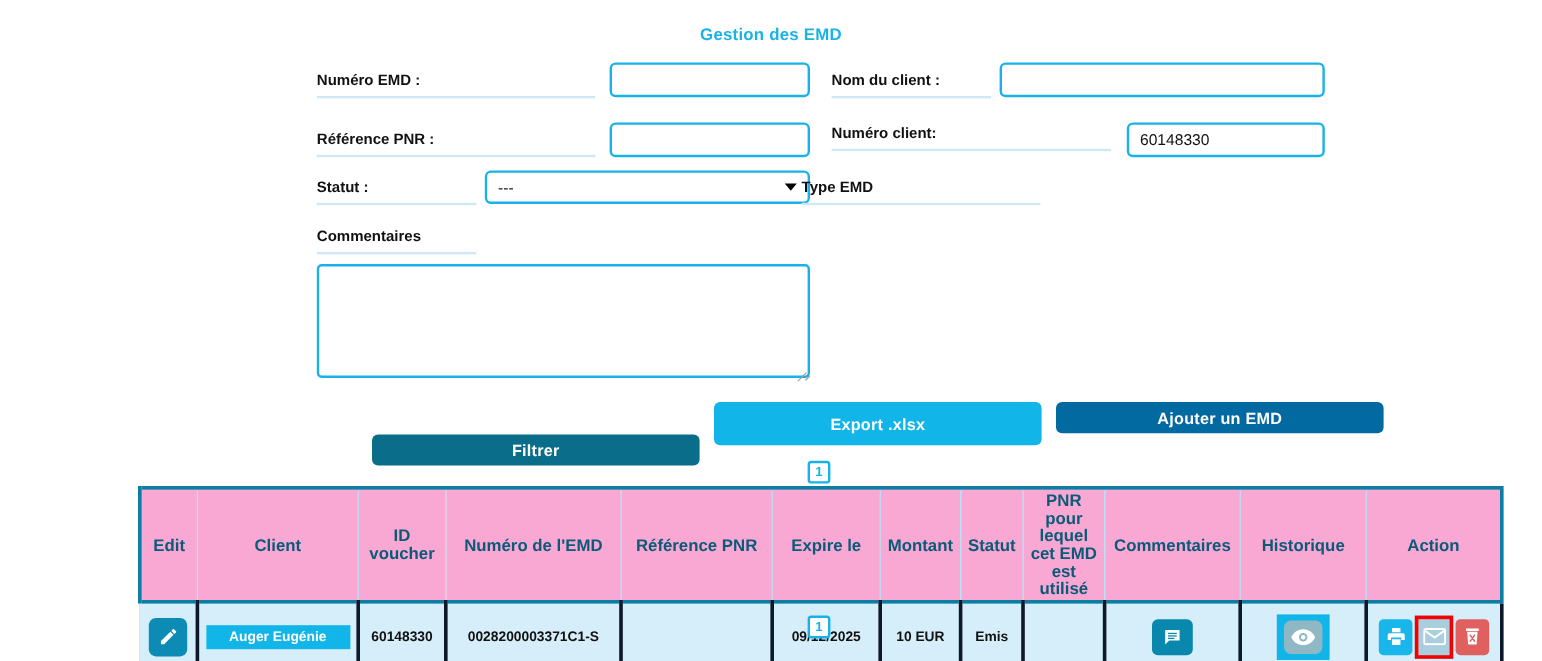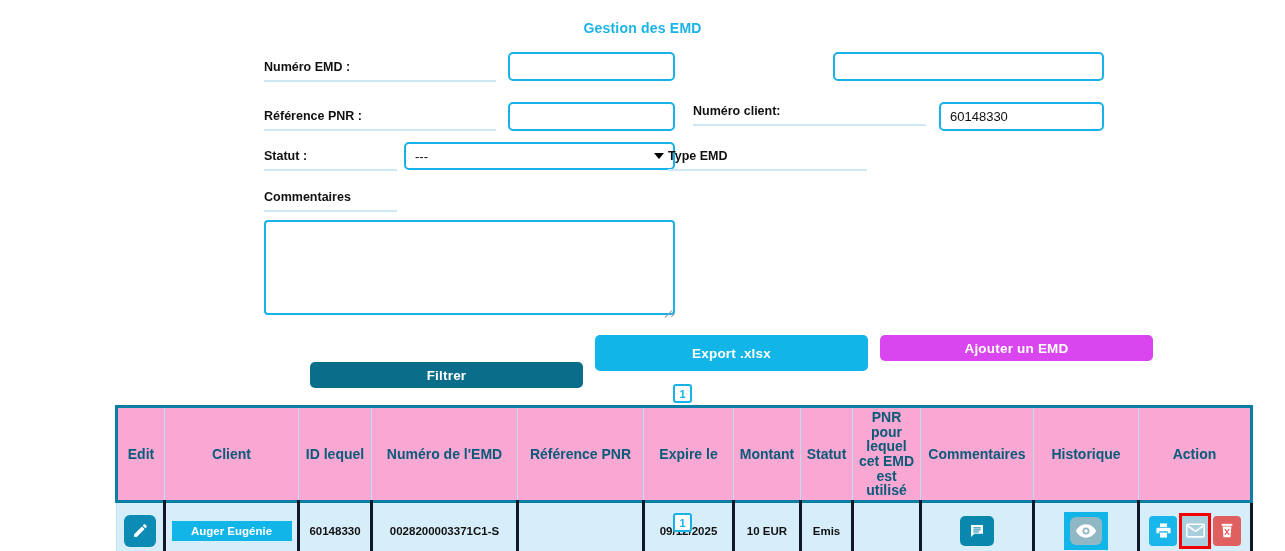--- a/index.html
+++ b/index.html
@@ -222,6 +222,7 @@
     <div class="fld-label" style="left:264px; top:8px; width:232px;">Numéro EMD :</div>
     <input class="fld-input" style="left: 508px; top: 0px; width: 167px; height: 29px;" value="">
 
+    <div class="fld-label" style="left:693px; top:8px; width:133px;">Nom du client :</div>
     <input class="fld-input" style="left: 833px; top: 0px; width: 271px; height: 29px;" value="">
 
     <div class="fld-label" style="left:264px; top:57px; width:232px;">Référence PNR :</div>

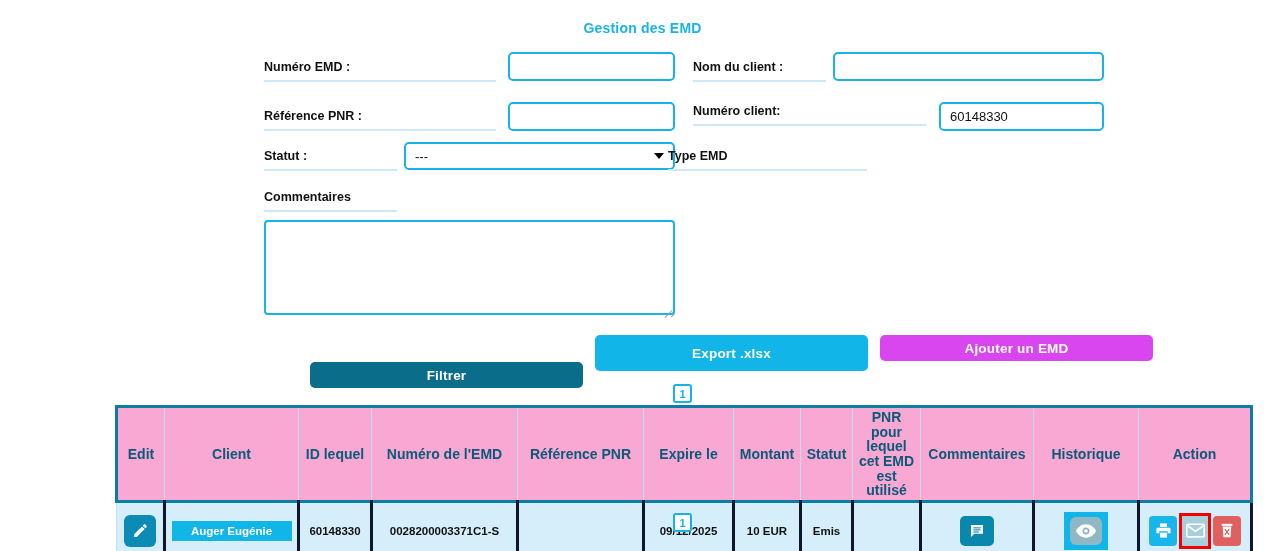--- a/index.html
+++ b/index.html
@@ -95,7 +95,7 @@
   }
   .btn-filter { background: #0a6e8a; margin-top: 27px; }
   .btn-export { background: #12b5e8; }
-  .btn-add    { background: #d946ef; }
+  .btn-add    { background: #0369a1; }
 
   
   .pager {

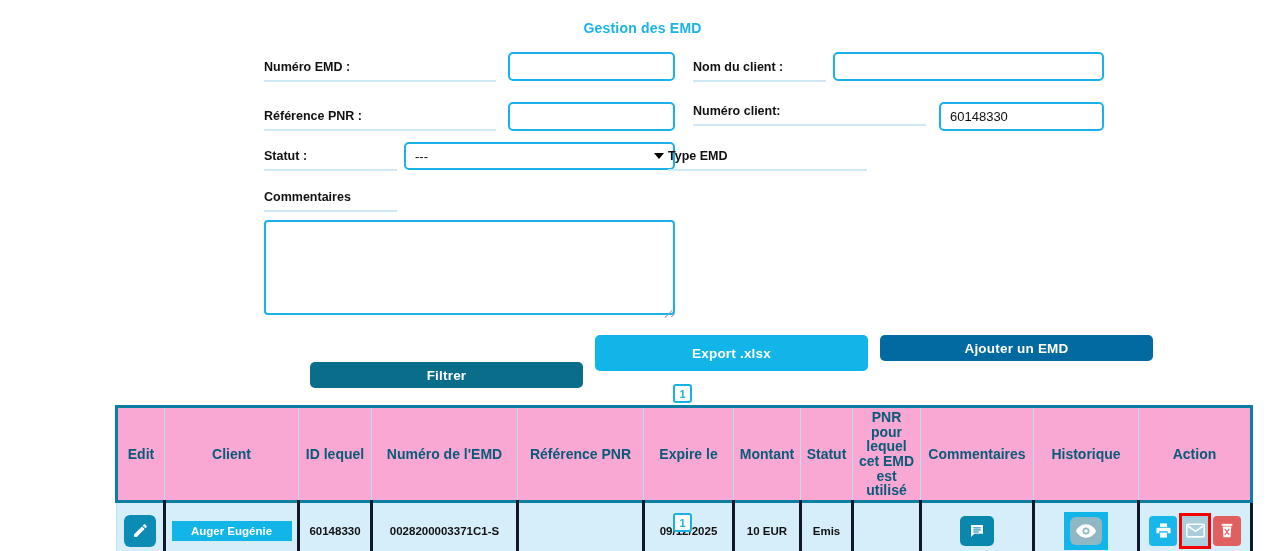--- a/index.html
+++ b/index.html
@@ -273,7 +273,7 @@
         <tr>
           <th>Edit</th>
           <th>Client</th>
-          <th>ID lequel</th>
+          <th>ID voucher</th>
           <th>Numéro de l'EMD</th>
           <th>Référence PNR</th>
           <th>Expire le</th>

